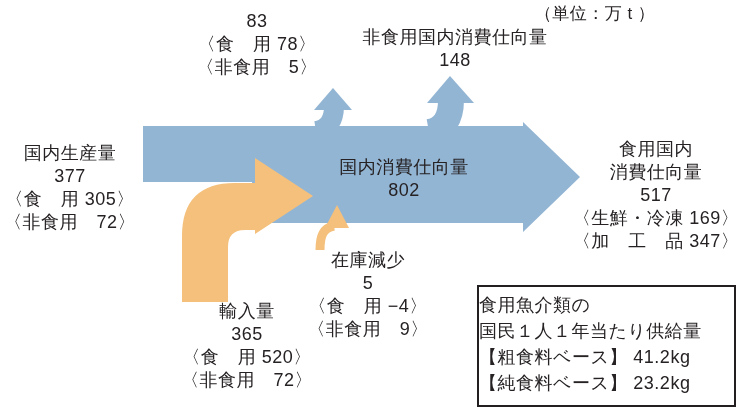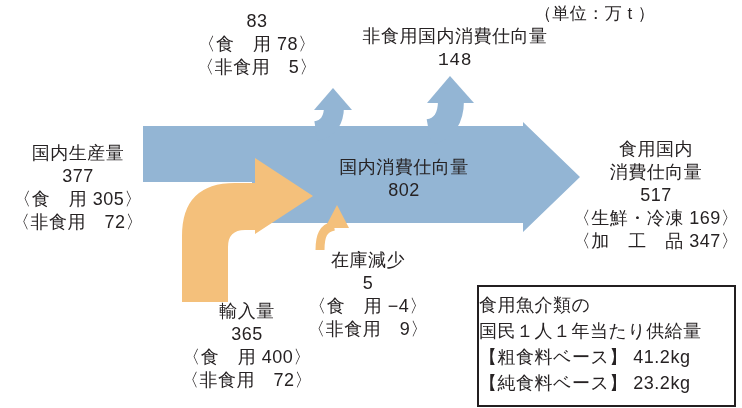--- a/index.html
+++ b/index.html
@@ -67,7 +67,7 @@
     <div>〈非食用　5〉</div>
   </div>
 
-  <div class="tb" style="left:335px;top:26px;width:240px;font-family:Liberation Mono, monospace;">
+  <div class="tb" style="left:335px;top:26px;width:240px;">
     <div>非食用国内消費仕向量</div>
     <div>148</div>
   </div>

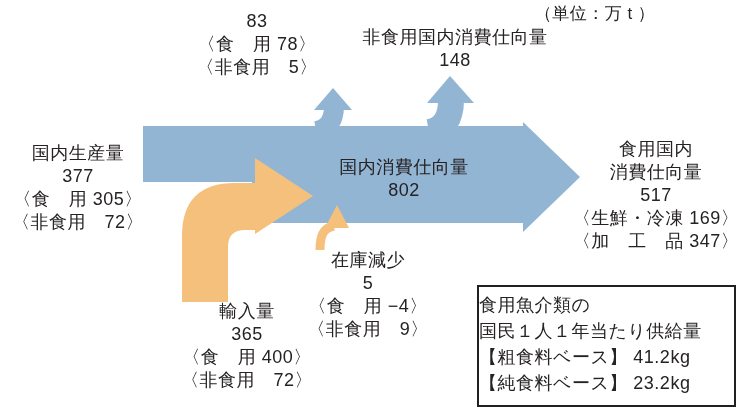--- a/index.html
+++ b/index.html
@@ -72,7 +72,7 @@
     <div>148</div>
   </div>
 
-  <div class="tb" style="left:8px;top:142px;width:140px;">
+  <div class="tb" style="left:0px;top:142px;width:140px;">
     <div>国内生産量</div>
     <div>377</div>
     <div>〈食　用 305〉</div>

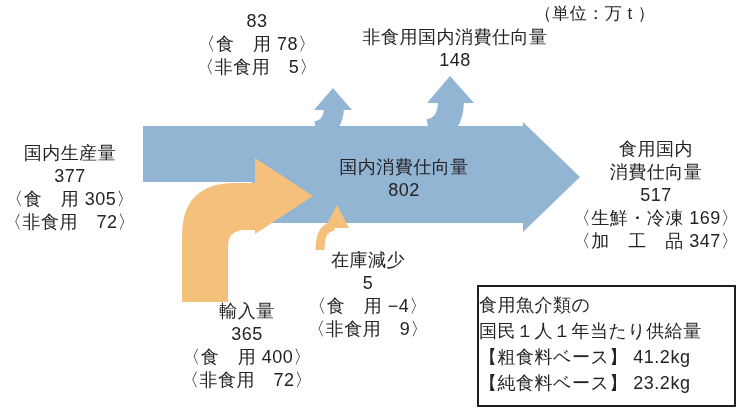--- a/index.html
+++ b/index.html
@@ -94,7 +94,7 @@
   <div class="tb" style="left:135px;top:300px;width:140px;margin-left:42px;">
     <div>輸入量</div>
     <div>365</div>
-    <div>〈食　用 400〉</div>
+    <div>〈食　用 520〉</div>
     <div>〈非食用　72〉</div>
   </div>
 

